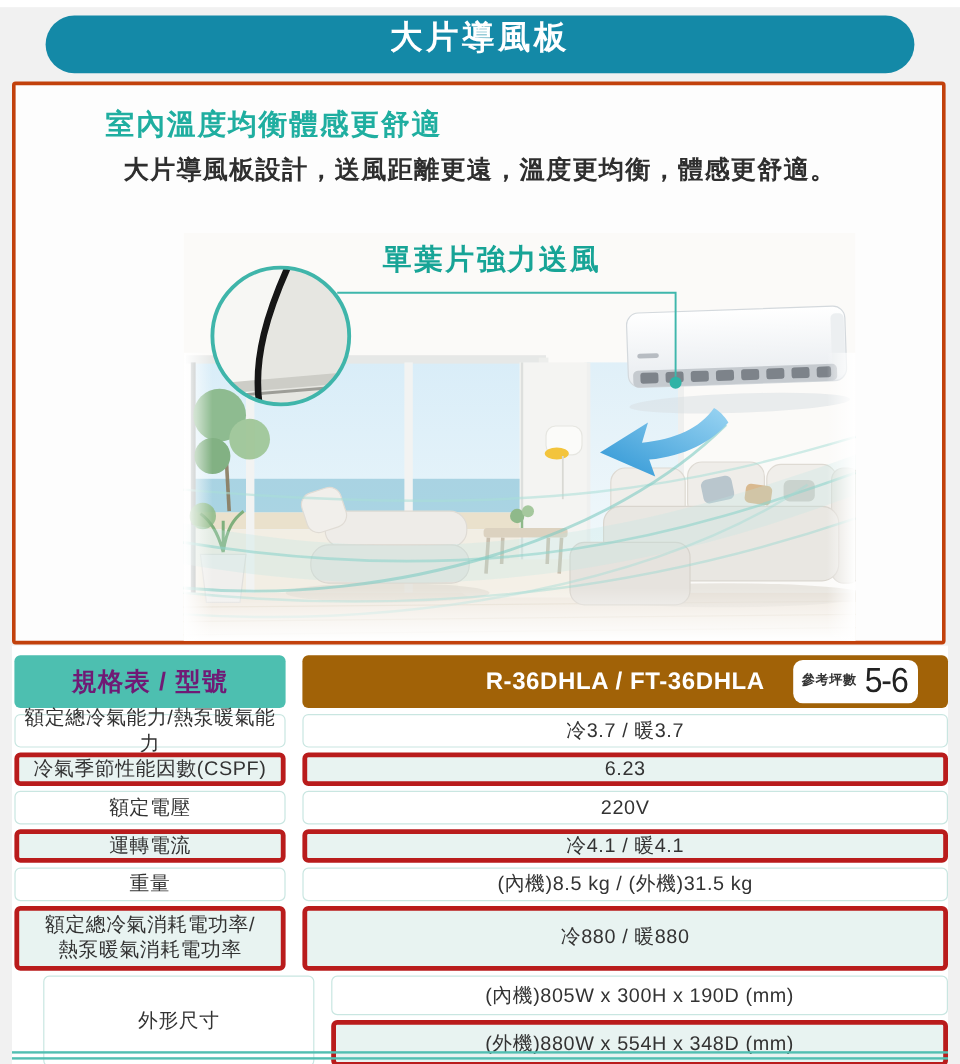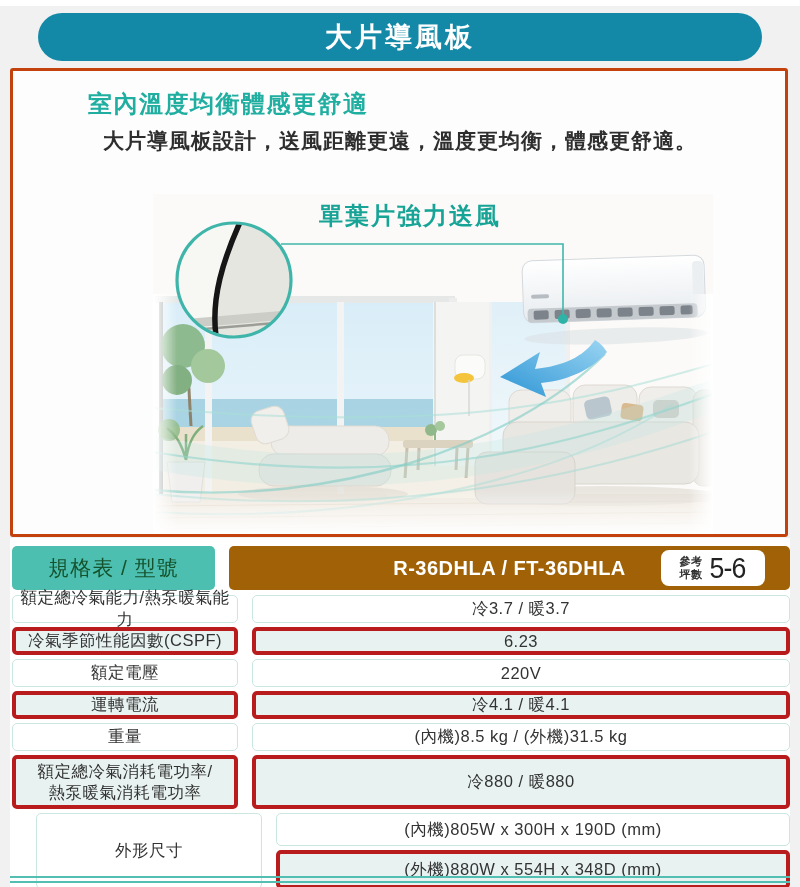--- a/index.html
+++ b/index.html
@@ -14,7 +14,7 @@
   .banner{
     position:absolute;left:38px;right:38px;top:13px;height:48px;
     background:#1489A7;border-radius:27px;
-    display:flex;align-items:center;justify-content:center;font-family:Liberation Mono, monospace;
+    display:flex;justify-content:center;font-family:Liberation Mono, monospace;
   }
   .banner span{color:#fff;font-size:27px;font-weight:700;letter-spacing:3px;}
   

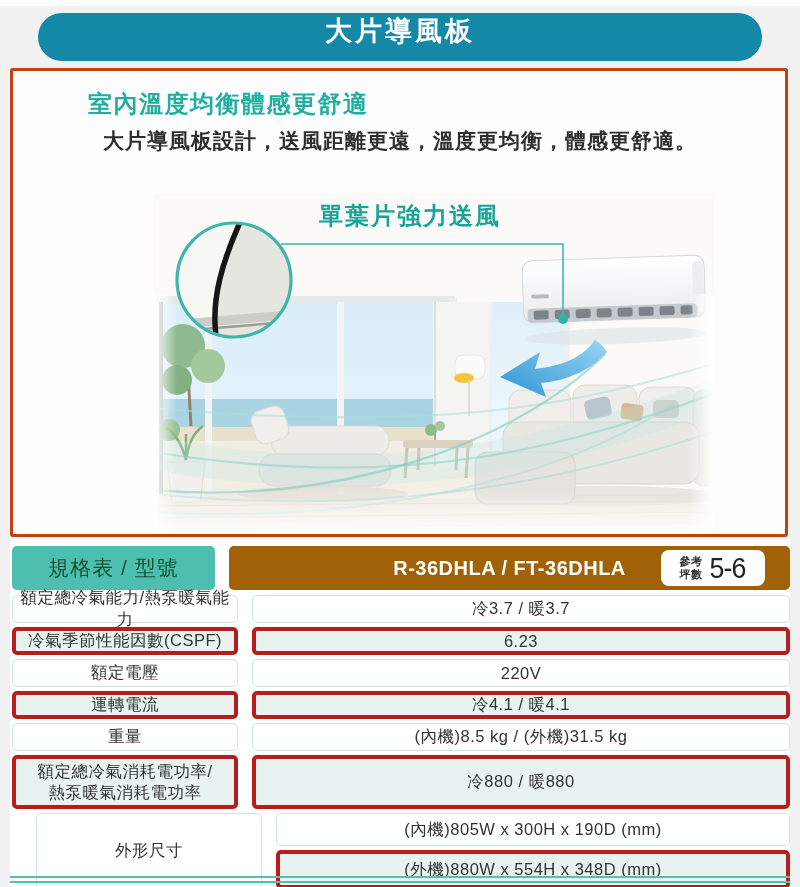--- a/index.html
+++ b/index.html
@@ -41,8 +41,8 @@
   .t-wrap{position:absolute;left:2px;top:8px;width:778px;}
   .t-header{display:flex;height:44px;margin-bottom:5px;}
   .th-left{
-    width:203px;background:#4DBFB0;border-radius:5px;color:#14532d;
-    font-size:21px;font-weight:400;display:flex;align-items:center;justify-content:center;letter-spacing:1px;
+    width:226px;background:#4DBFB0;border-radius:5px;color:#701a75;
+    font-size:21px;font-weight:700;display:flex;align-items:center;justify-content:center;letter-spacing:1px;
   }
   .th-right{
     flex:1;margin-left:14px;background:#a16207;border-radius:5px;color:#fff;

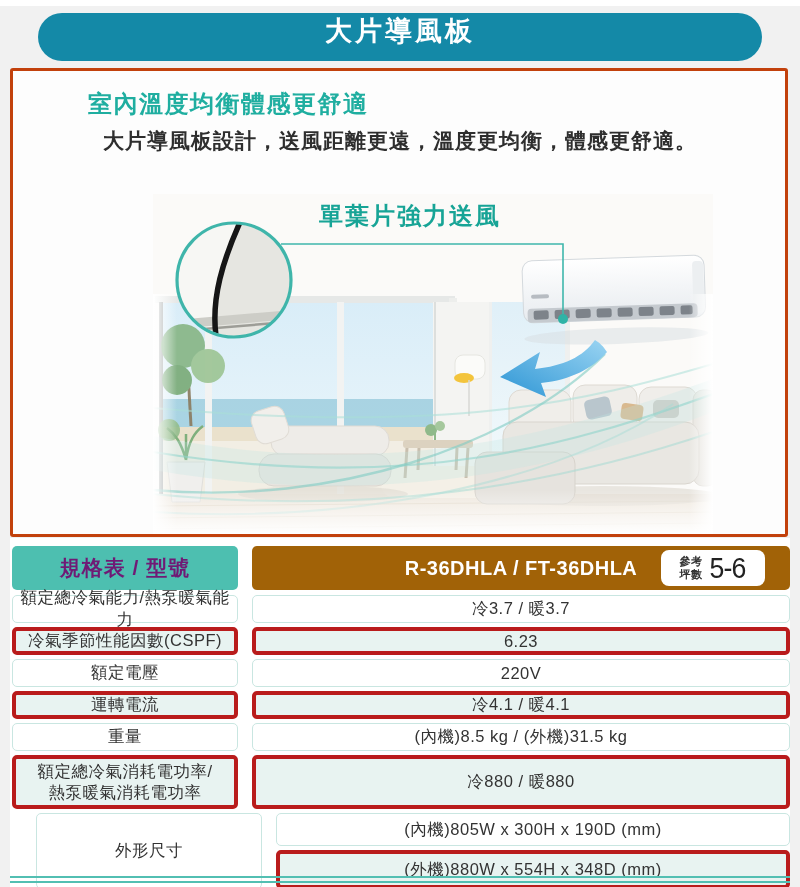--- a/index.html
+++ b/index.html
@@ -53,7 +53,7 @@
     position:absolute;right:25px;top:4px;width:104px;height:36px;background:#fff;border-radius:8px;
     display:flex;align-items:center;justify-content:center;gap:5px;
   }
-  .badge-lbl{display:flex;flex-direction:column;font-size:11px;line-height:1.2;color:#333;font-weight:700;text-align:left;}
+  .badge-lbl{display:flex;flex-direction:row;font-size:11px;line-height:1.2;color:#333;font-weight:700;text-align:left;}
   .badge-val{font-size:29px;color:#222;font-weight:400;transform:scaleX(.92);letter-spacing:-1px;}
   .t-row{display:flex;margin-bottom:4px;}
   .t-cell{

